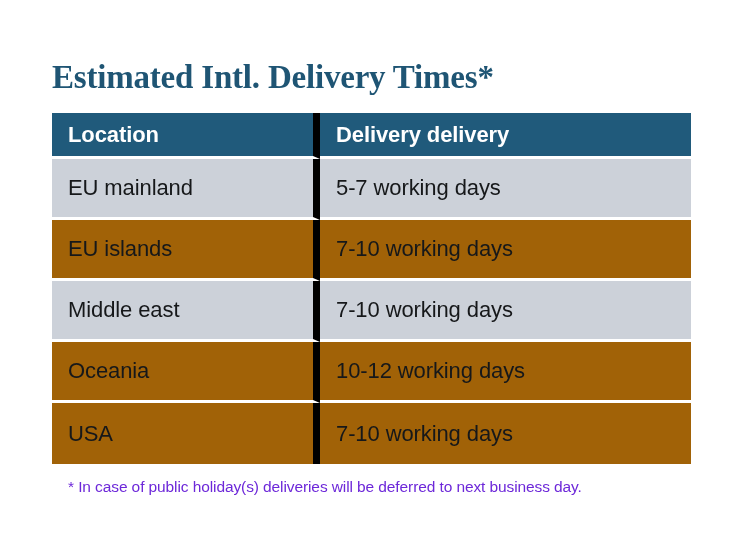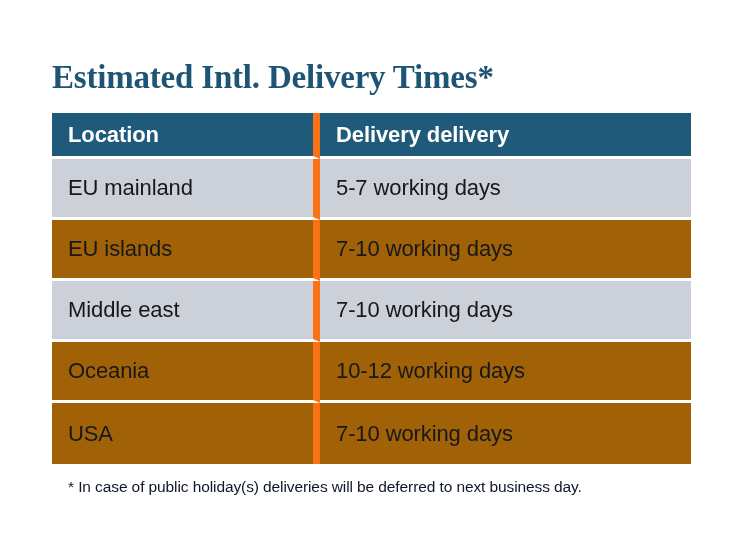--- a/index.html
+++ b/index.html
@@ -58,7 +58,7 @@
 
   .delivery-table .col-location {
     width: 268px;
-    border-right: 7px solid #f97316;
+    border-right: 7px solid #000000;
   }
 
   .delivery-table .col-delivery {

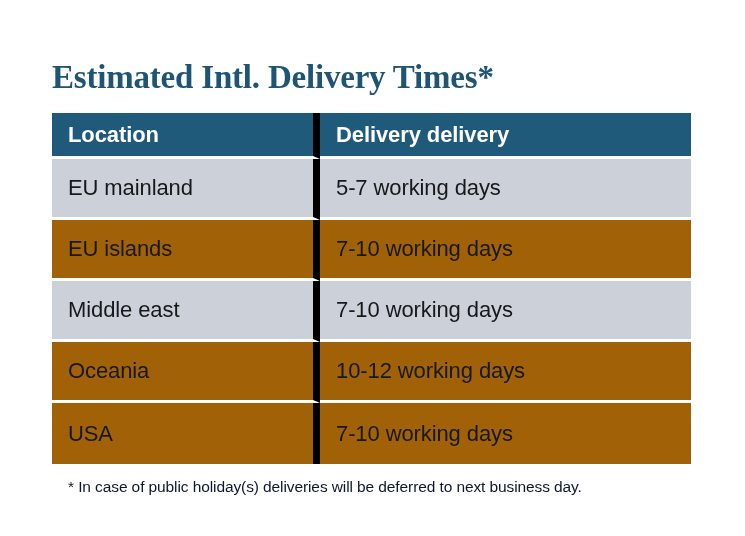--- a/index.html
+++ b/index.html
@@ -102,7 +102,7 @@
     top: 478px;
     font-size: 15.5px;
     font-weight: 400;
-    color: #0f172a;
+    color: #6d28d9;
     white-space: nowrap;
     letter-spacing: -0.1px;
   }

